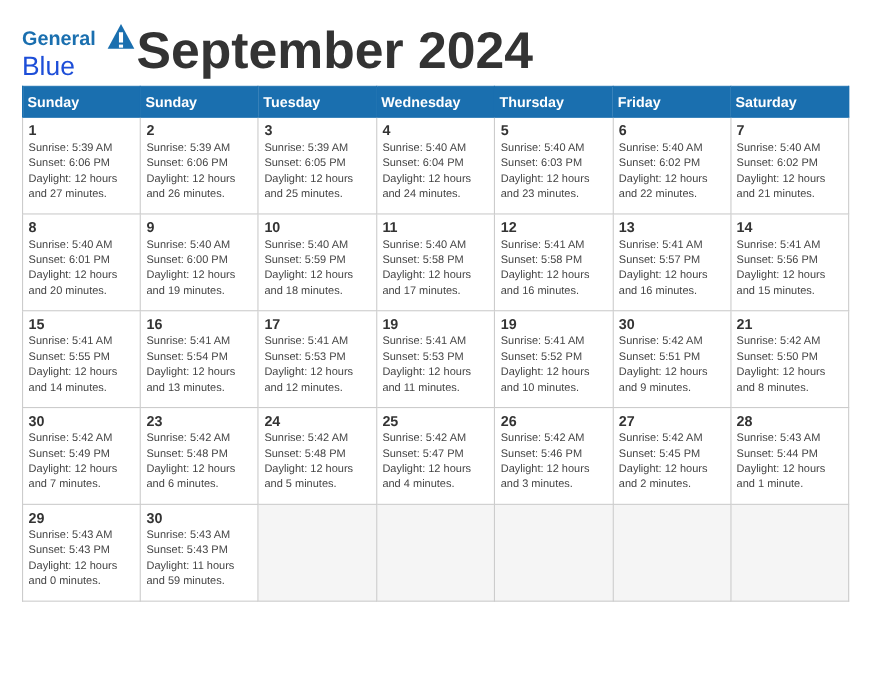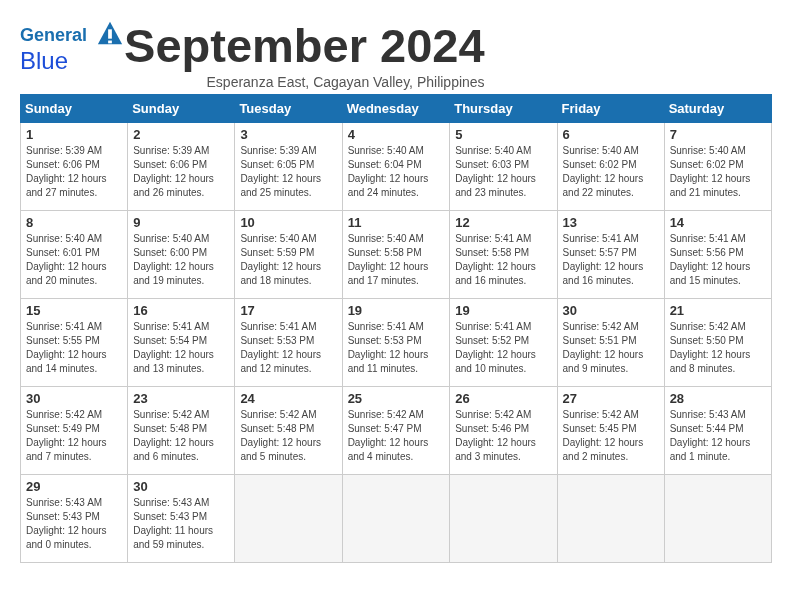--- a/index.html
+++ b/index.html
@@ -111,7 +111,6 @@
   </div>
   <div class="title-block">
     <div class="month-title">September 2024</div>
-    <div class="subtitle">Esperanza East, Cagayan Valley, Philippines</div>
   </div>
 </div>
 

